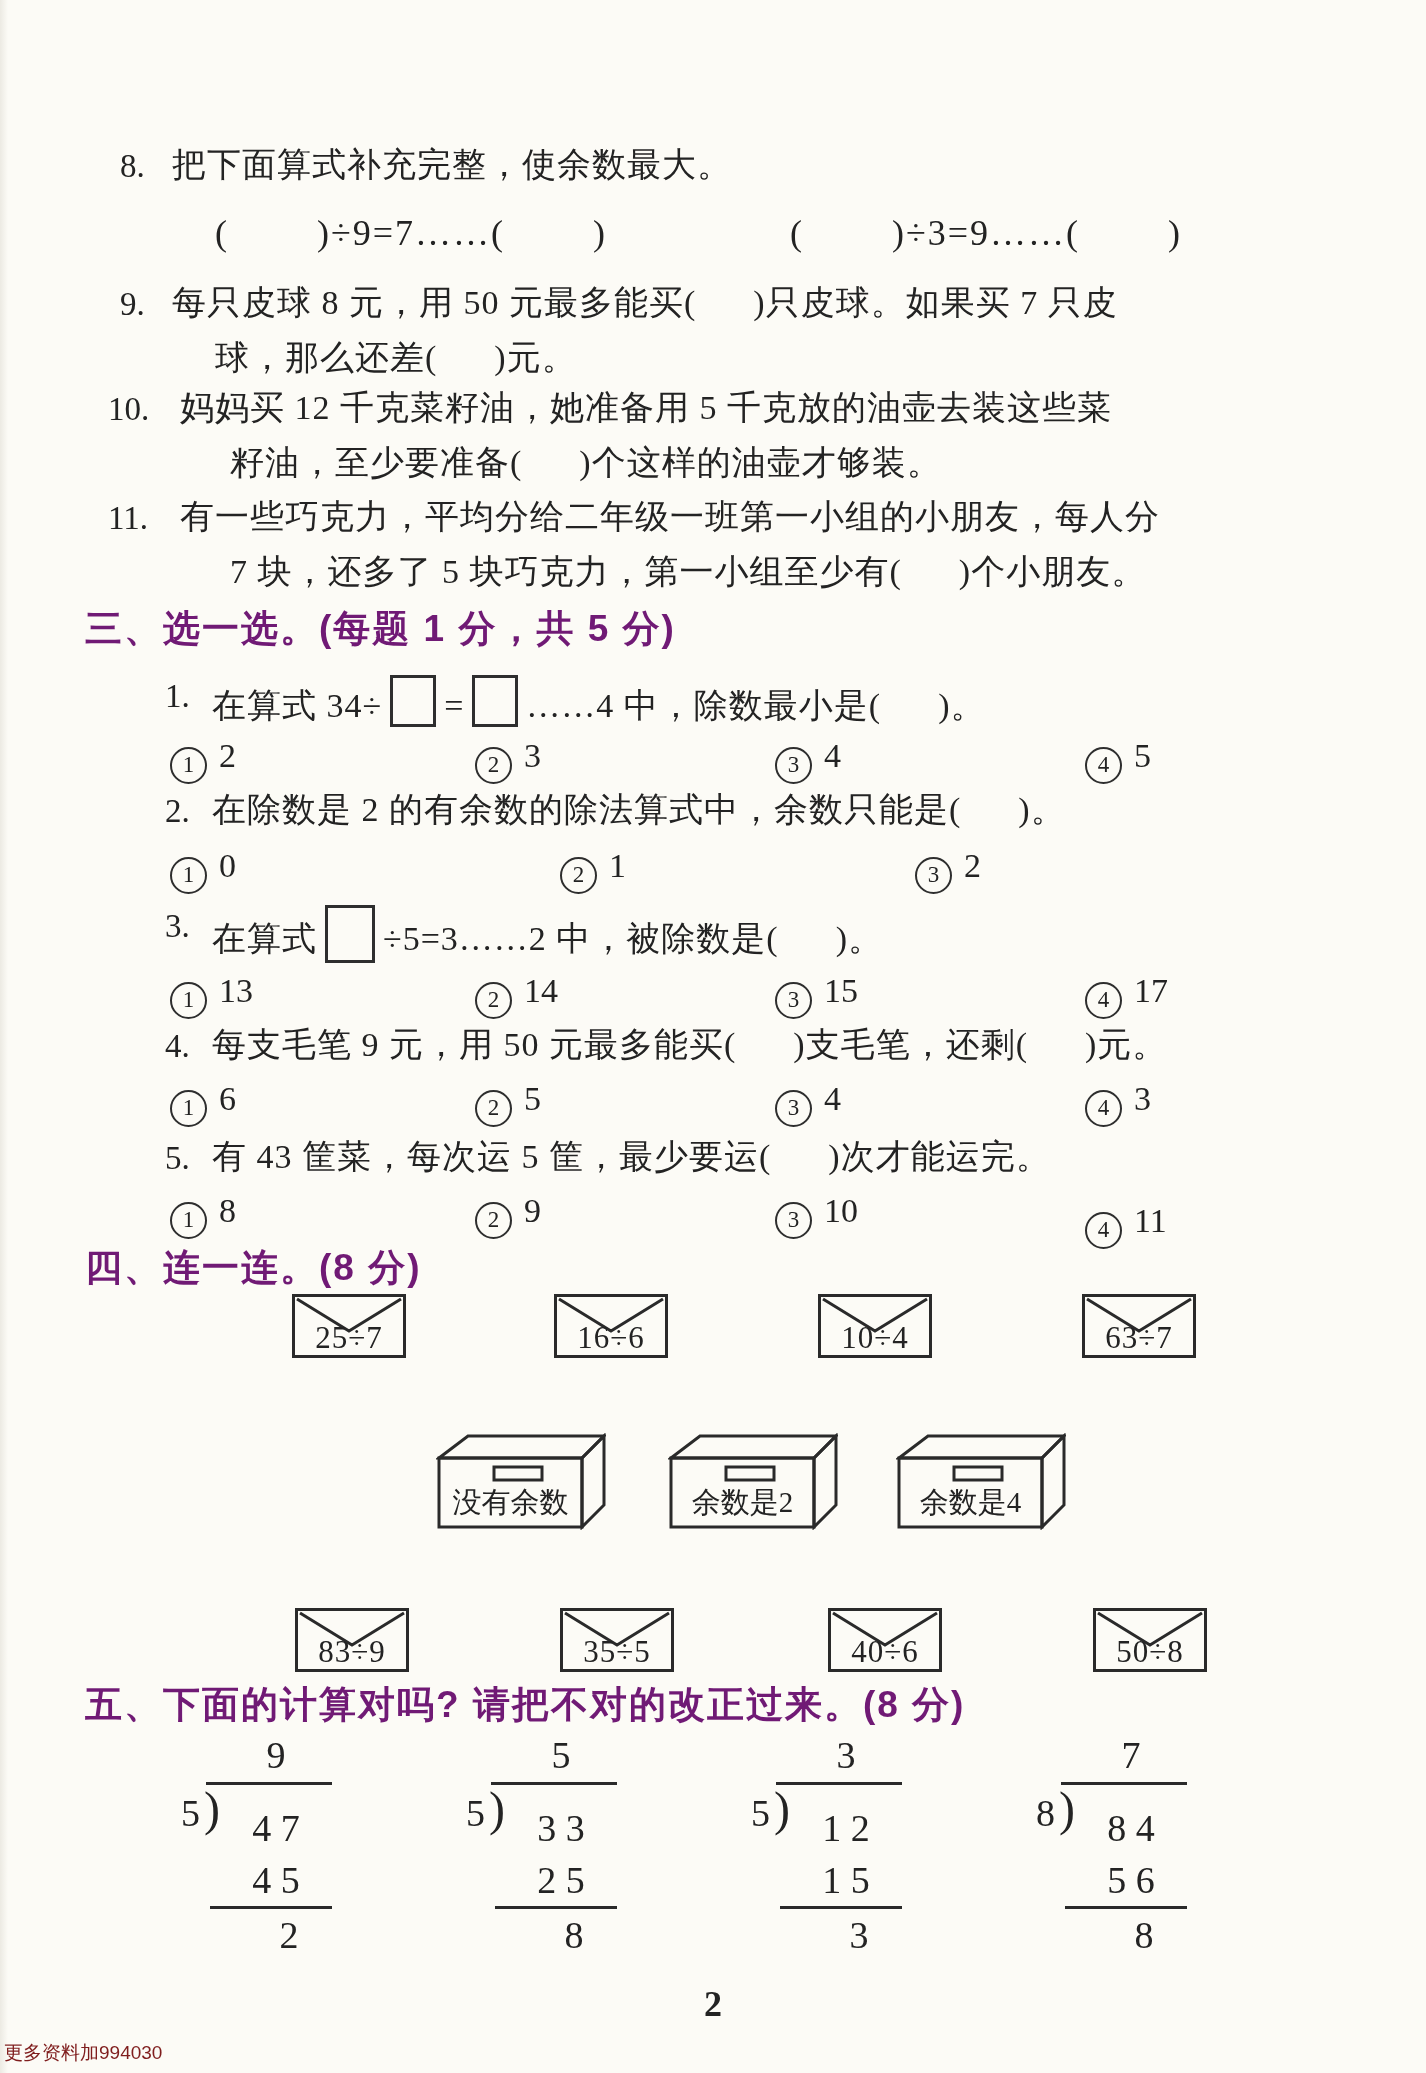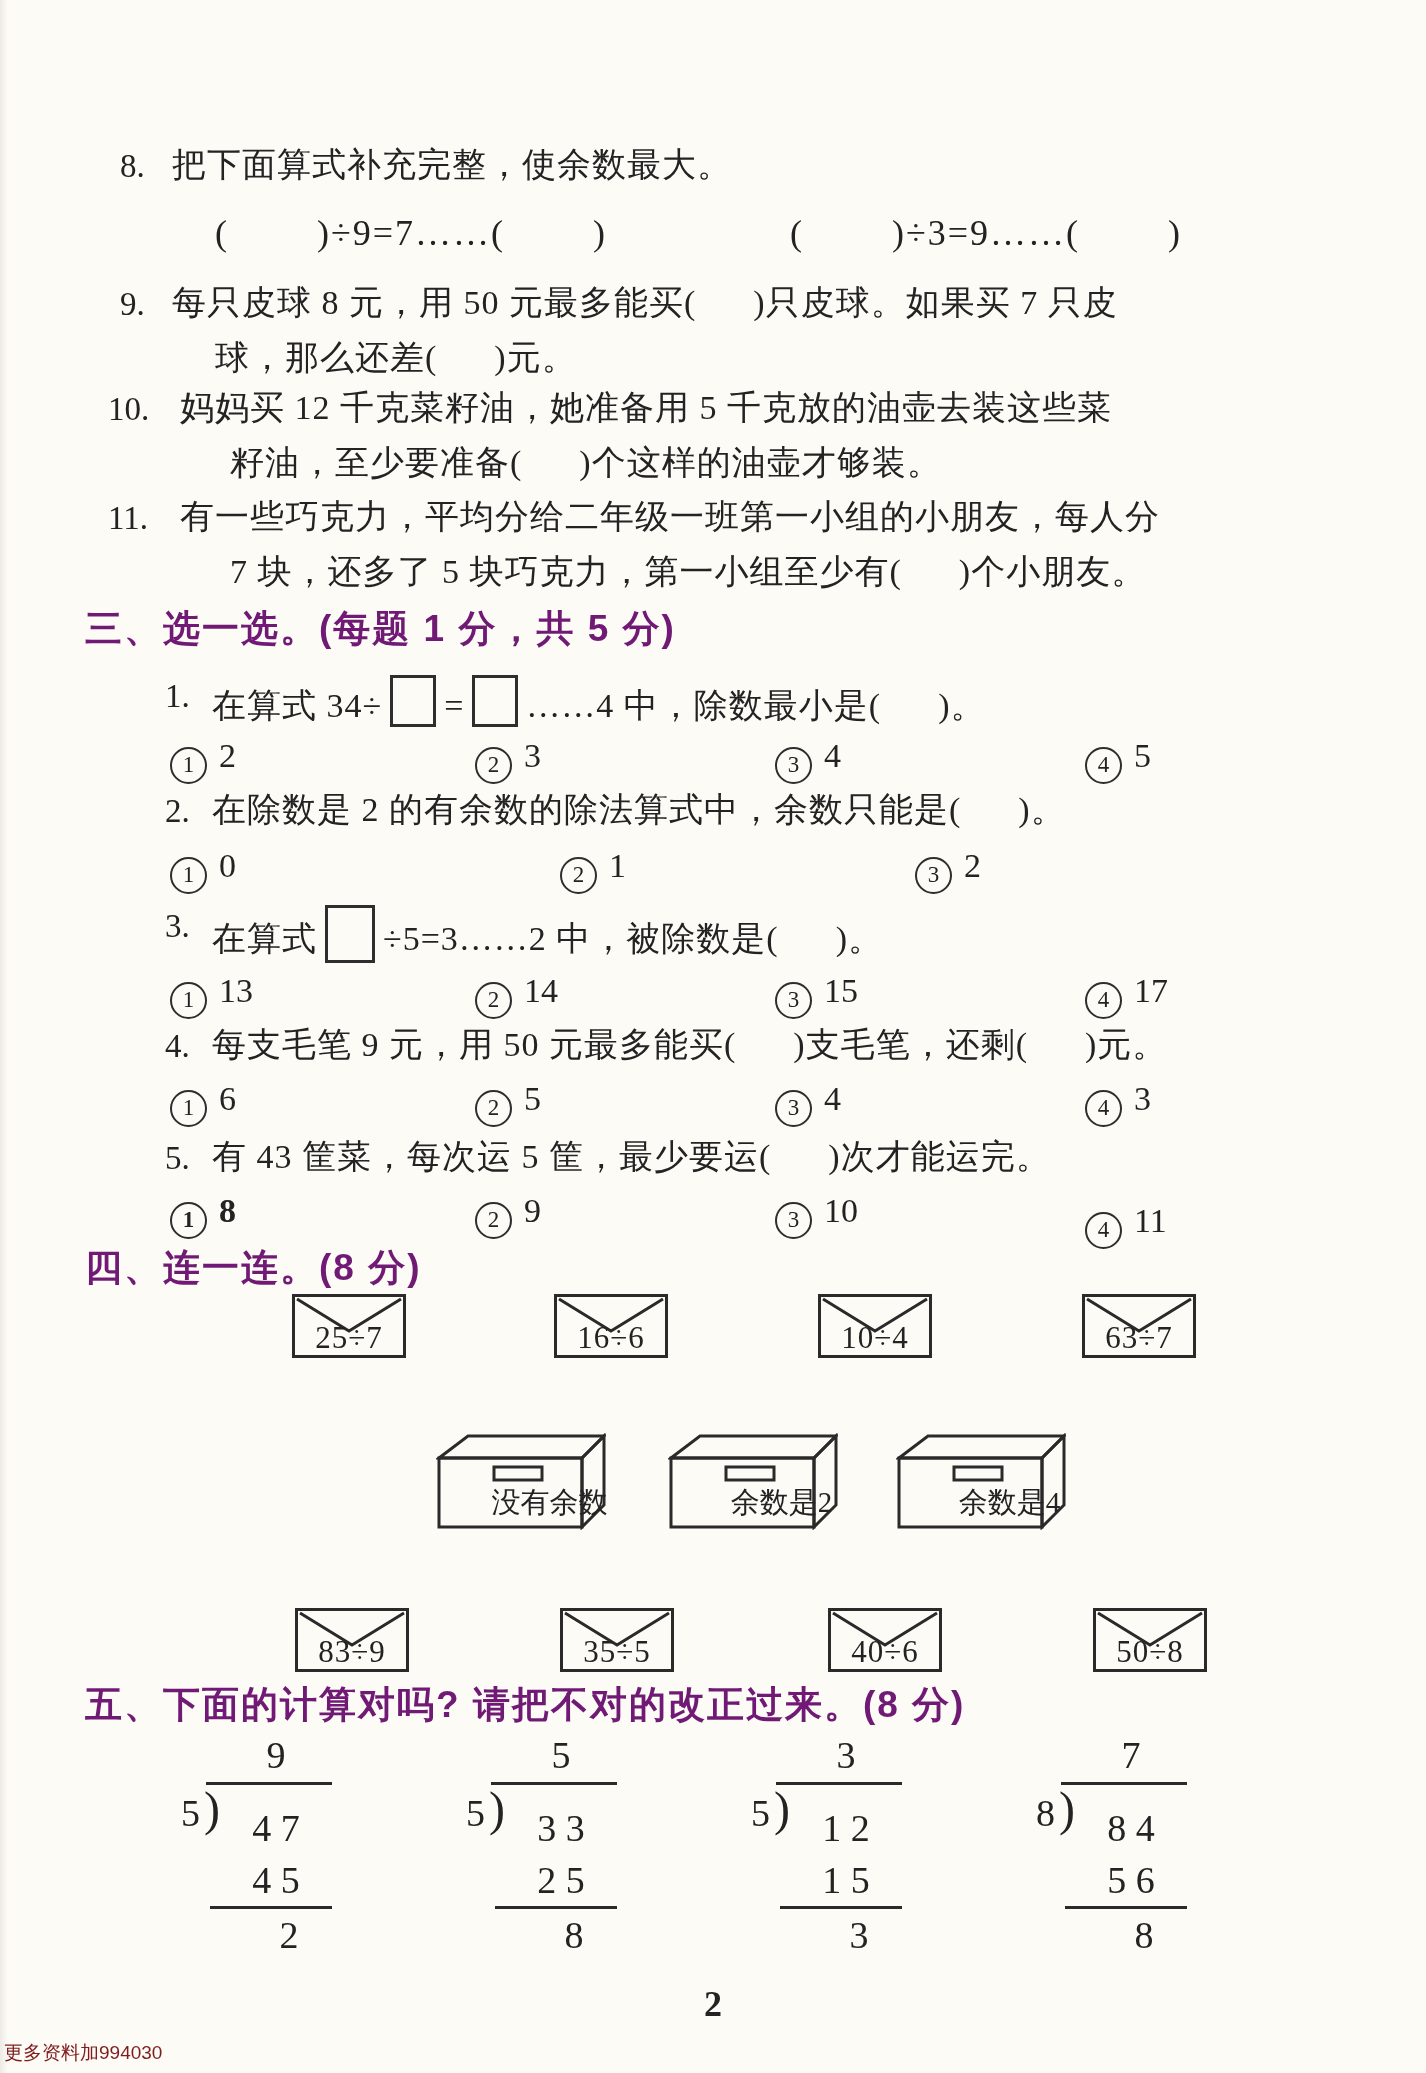--- a/index.html
+++ b/index.html
@@ -106,7 +106,7 @@
 
   <span class="abs qnum" style="left:165px; top:1140px;">5.</span>
   <span class="abs txt" style="left:212px; top:1137px;">有 43 筐菜，每次运 5 筐，最少要运(      )次才能运完。</span>
-  <span class="opt" style="left:170px; top:1192px;font-weight:bold;"><span class="cnum">1</span><span>8</span></span>
+  <span class="opt" style="left:170px; top:1192px;"><span class="cnum">1</span><span>8</span></span>
   <span class="opt" style="left:475px; top:1192px;"><span class="cnum">2</span><span>9</span></span>
   <span class="opt" style="left:775px; top:1192px;"><span class="cnum">3</span><span>10</span></span>
   <span class="opt" style="left:1085px; top:1202px;"><span class="cnum">4</span><span>11</span></span>

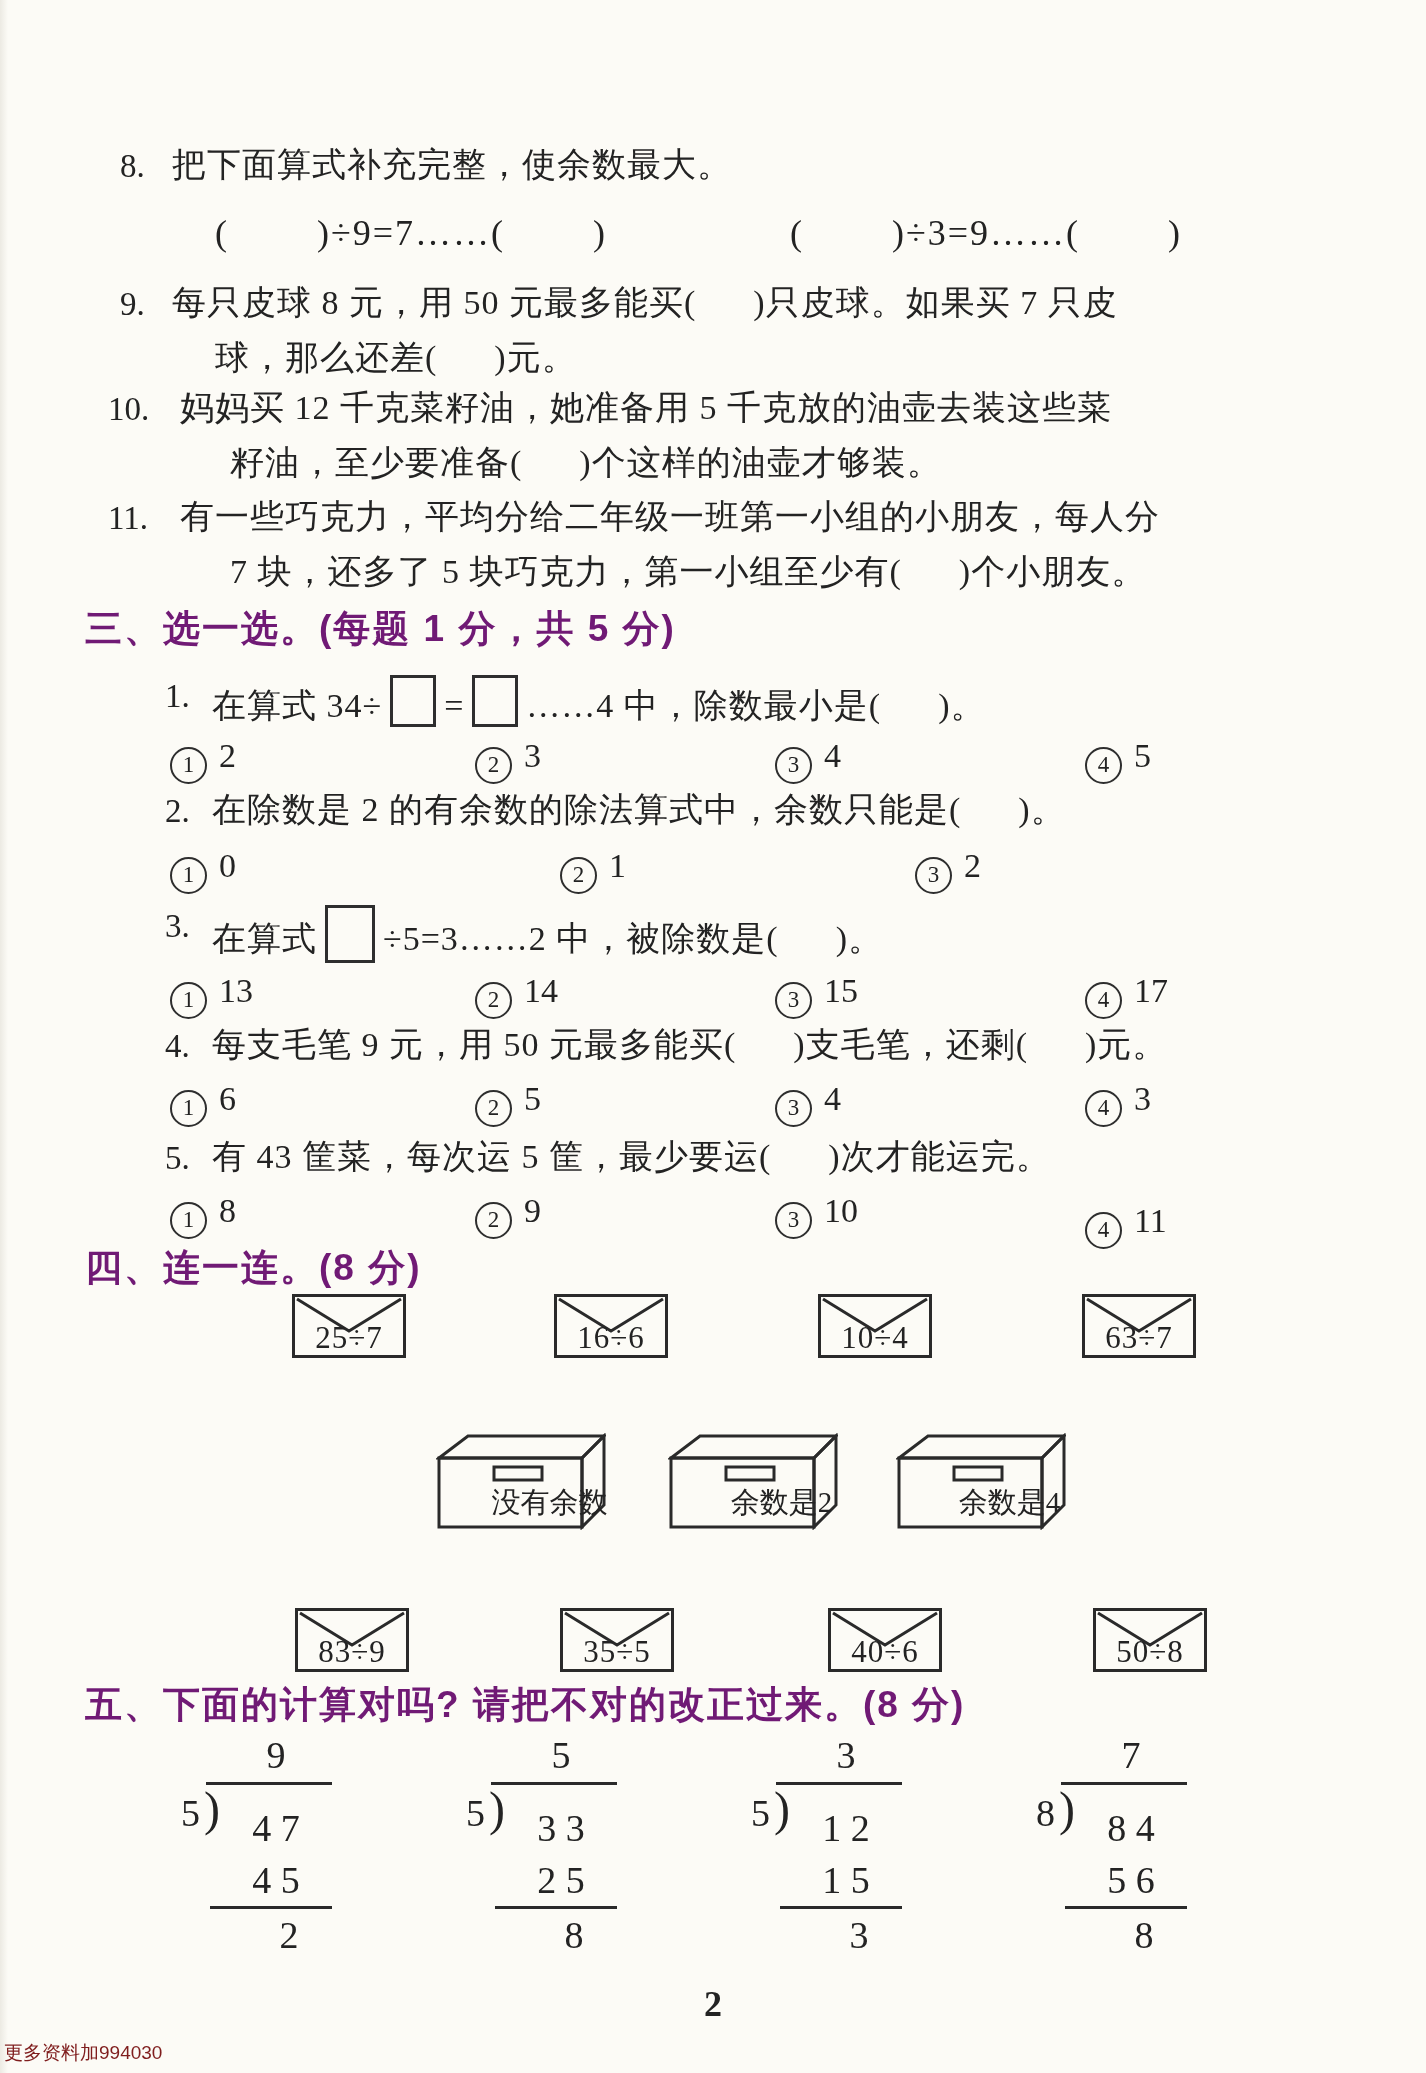--- a/index.html
+++ b/index.html
@@ -32,7 +32,7 @@
   .carton { position:absolute; width:170px; height:97px; }
   .carton svg { position:absolute; left:0; top:0; }
   .carton-label { position:absolute; left:3px; top:50px; width:143px; text-align:center;
-                  font-size:29px; letter-spacing:0;padding-left:39px; }
+                  font-size:29px; letter-spacing:0; }
   
   .ldiv { position:absolute; top:1733px; font-size:38px; }
   .ld-grid { display:grid; grid-template-columns:60px 112px; }

